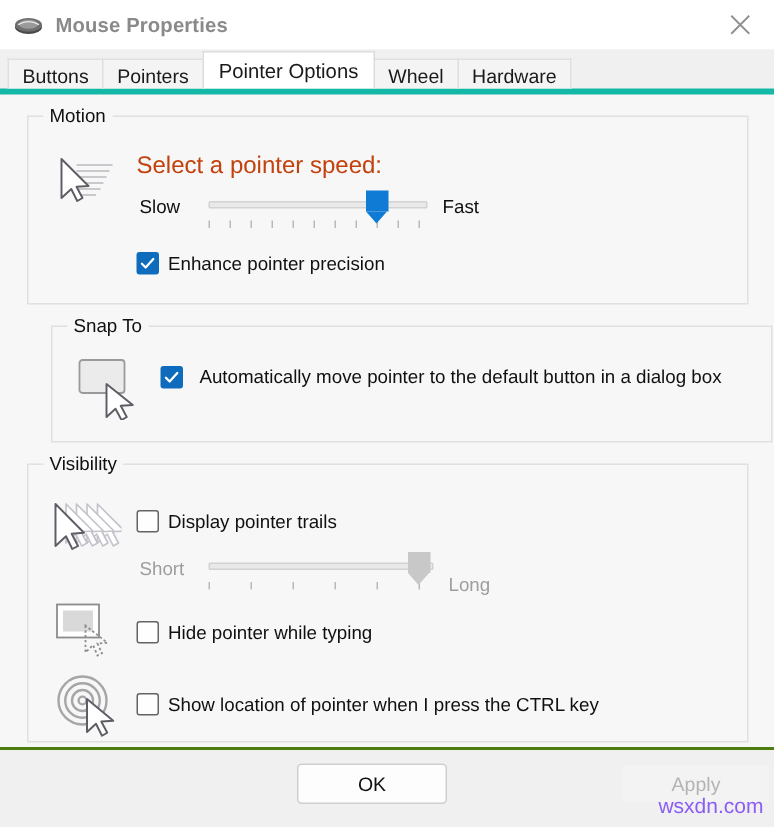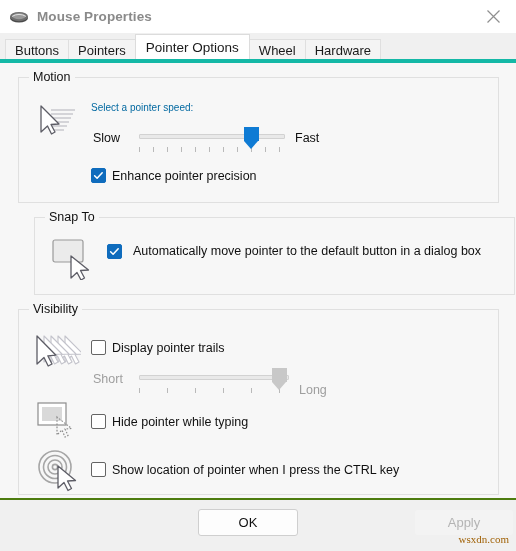--- a/index.html
+++ b/index.html
@@ -198,8 +198,8 @@
 
   .static-text {
     position: absolute;
-    font-size: 10px;
-    color: #0369a1;
+    font-size: 16px;
+    color: #c2410c;
   }
 
   

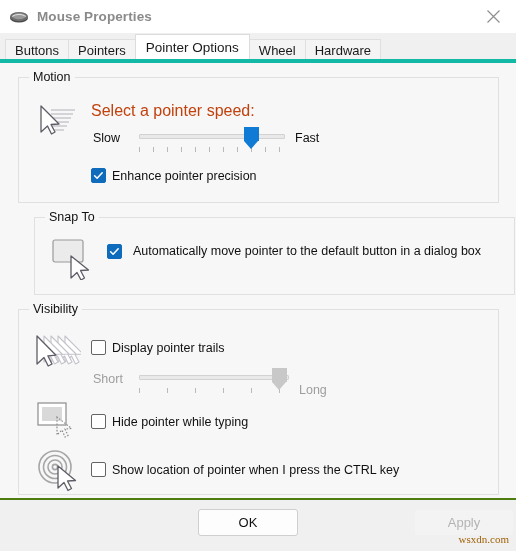--- a/index.html
+++ b/index.html
@@ -240,9 +240,9 @@
     position: absolute;
     right: 7px;
     bottom: 6px;
-    font-size: 11px;
-    color: #a16207;
-    font-family: Liberation Serif, serif;
+    font-size: 14px;
+    color: #8b5cf6;
+    font-family: Liberation Sans, sans-serif;
     z-index: 9;
   }
 </style>

